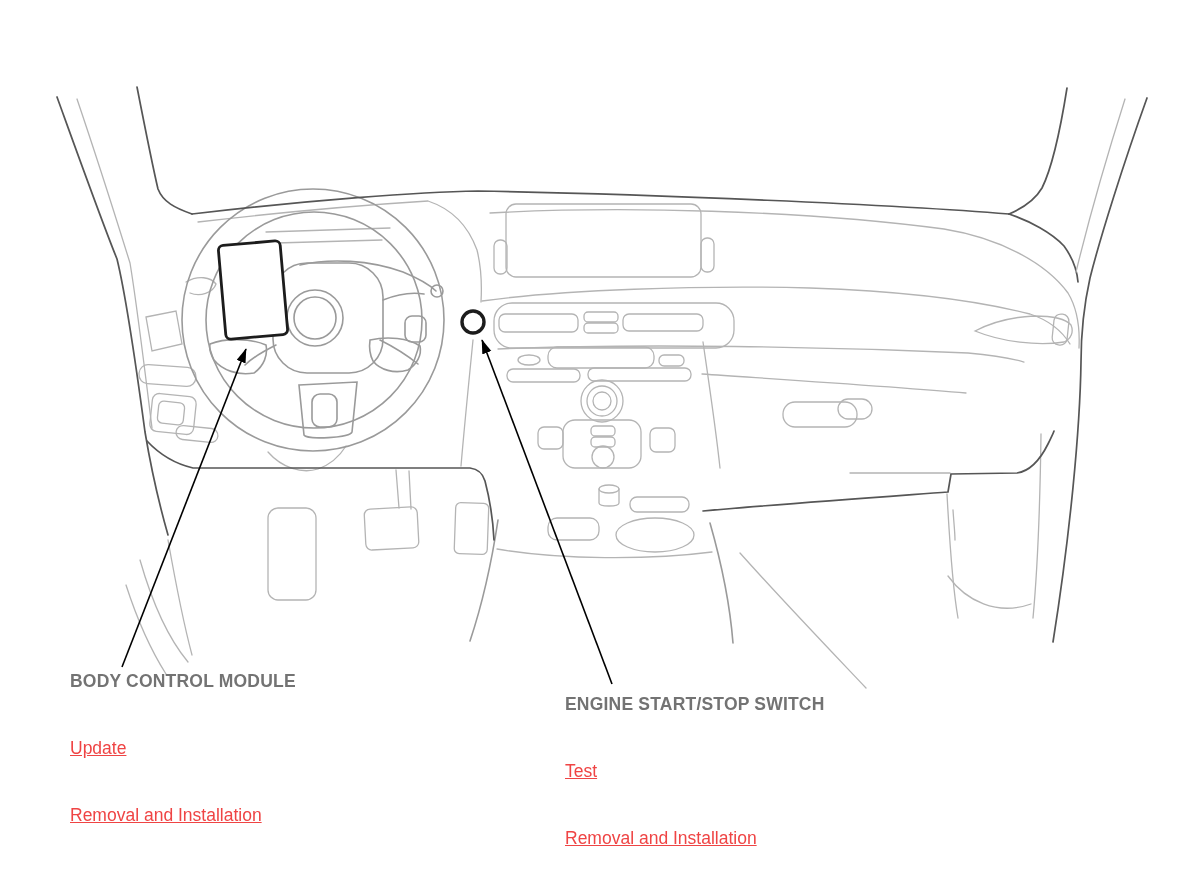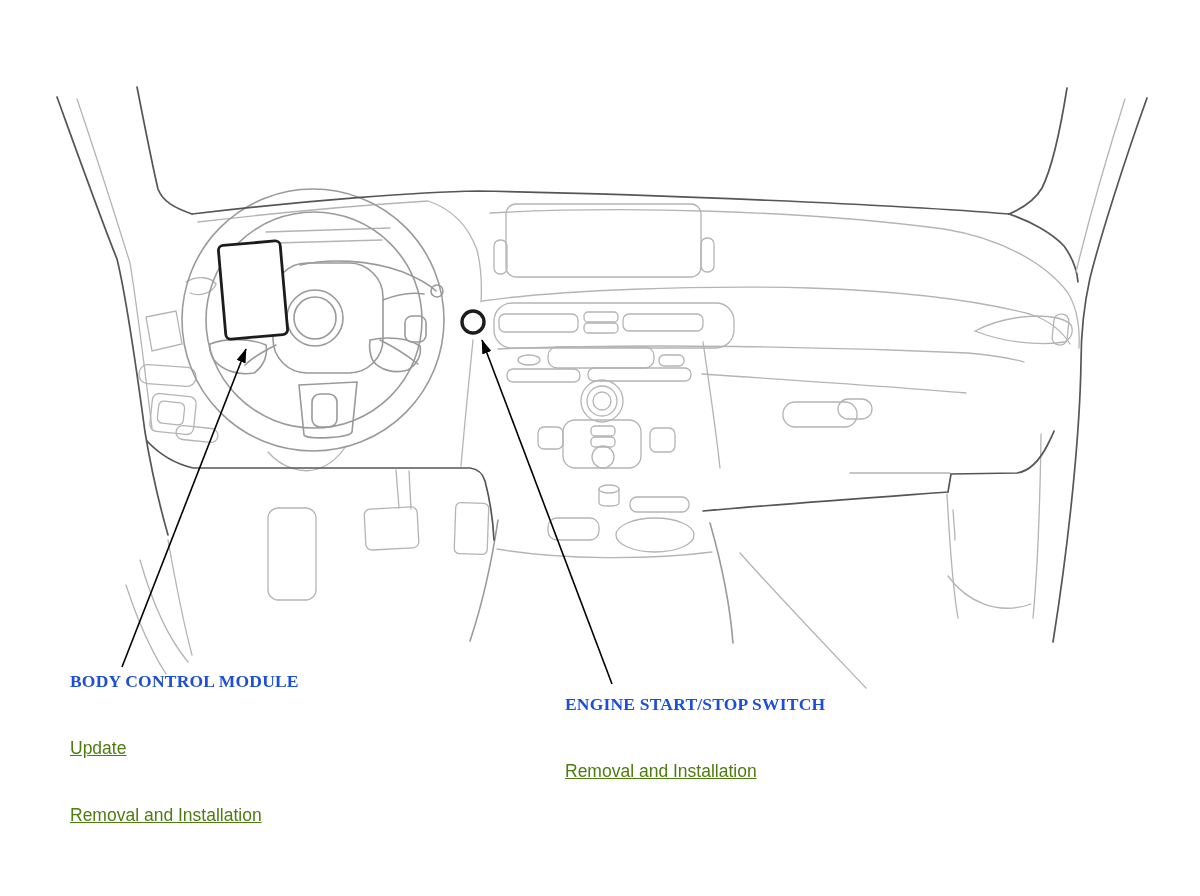--- a/index.html
+++ b/index.html
@@ -16,12 +16,11 @@
   .callout-title {
     font-size: 17.5px;
     font-weight: bold;
-    color: #1d4ed8;
+    color: #737373;
     letter-spacing: 0.2px;
     line-height: 20px;
     margin-bottom: 3px;
     white-space: nowrap;
-    font-family: Liberation Serif, serif;
   }
   .callout-link {
     display: block;

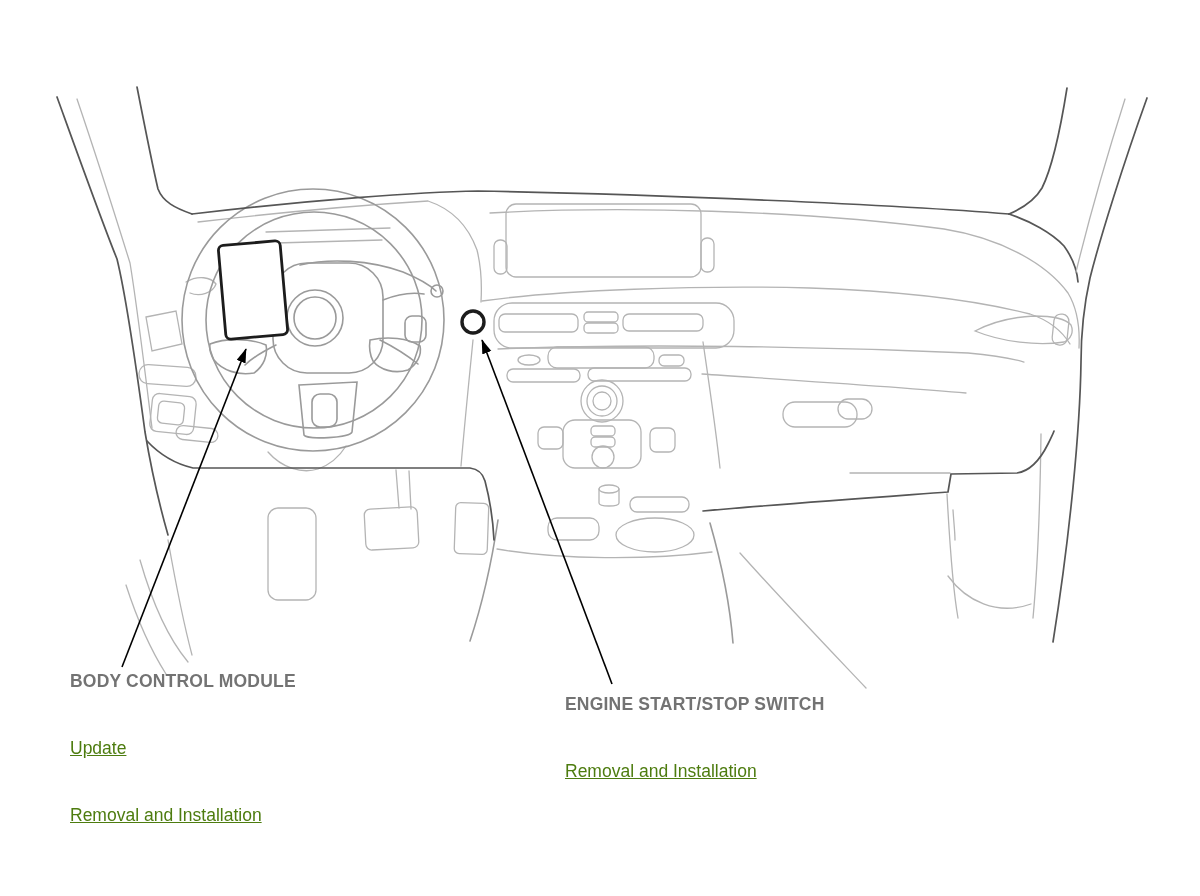--- a/index.html
+++ b/index.html
@@ -26,7 +26,7 @@
     display: block;
     font-size: 17.5px;
     line-height: 19px;
-    color: #4d7c0f;
+    color: #ef4444;
     white-space: nowrap;
     cursor: pointer;
     margin-top: 48px;

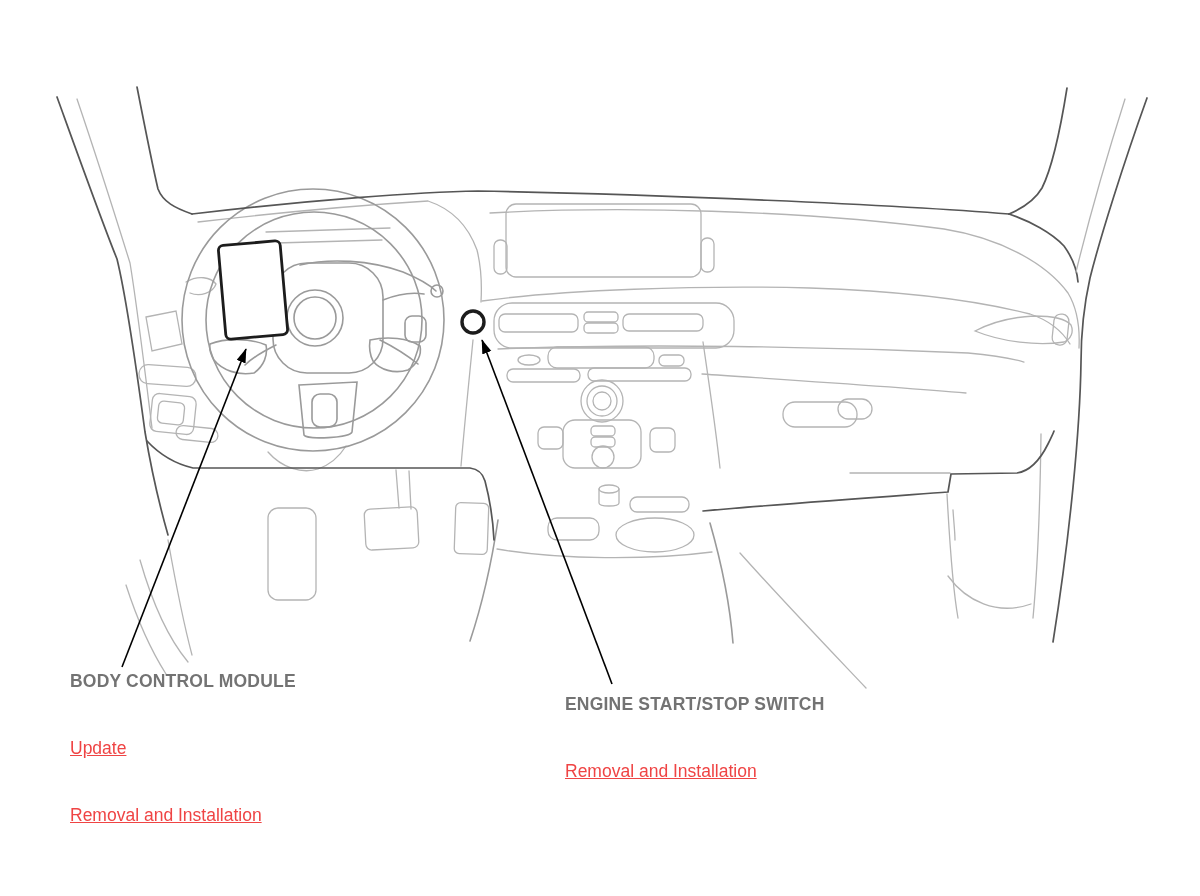--- a/index.html
+++ b/index.html
@@ -176,6 +176,7 @@
 
   <div class="callout callout-start">
     <div class="callout-title">ENGINE START/STOP SWITCH</div>
+    <a href="#" class="callout-link">Test</a>
     <a href="#" class="callout-link">Removal and Installation</a>
   </div>
 

